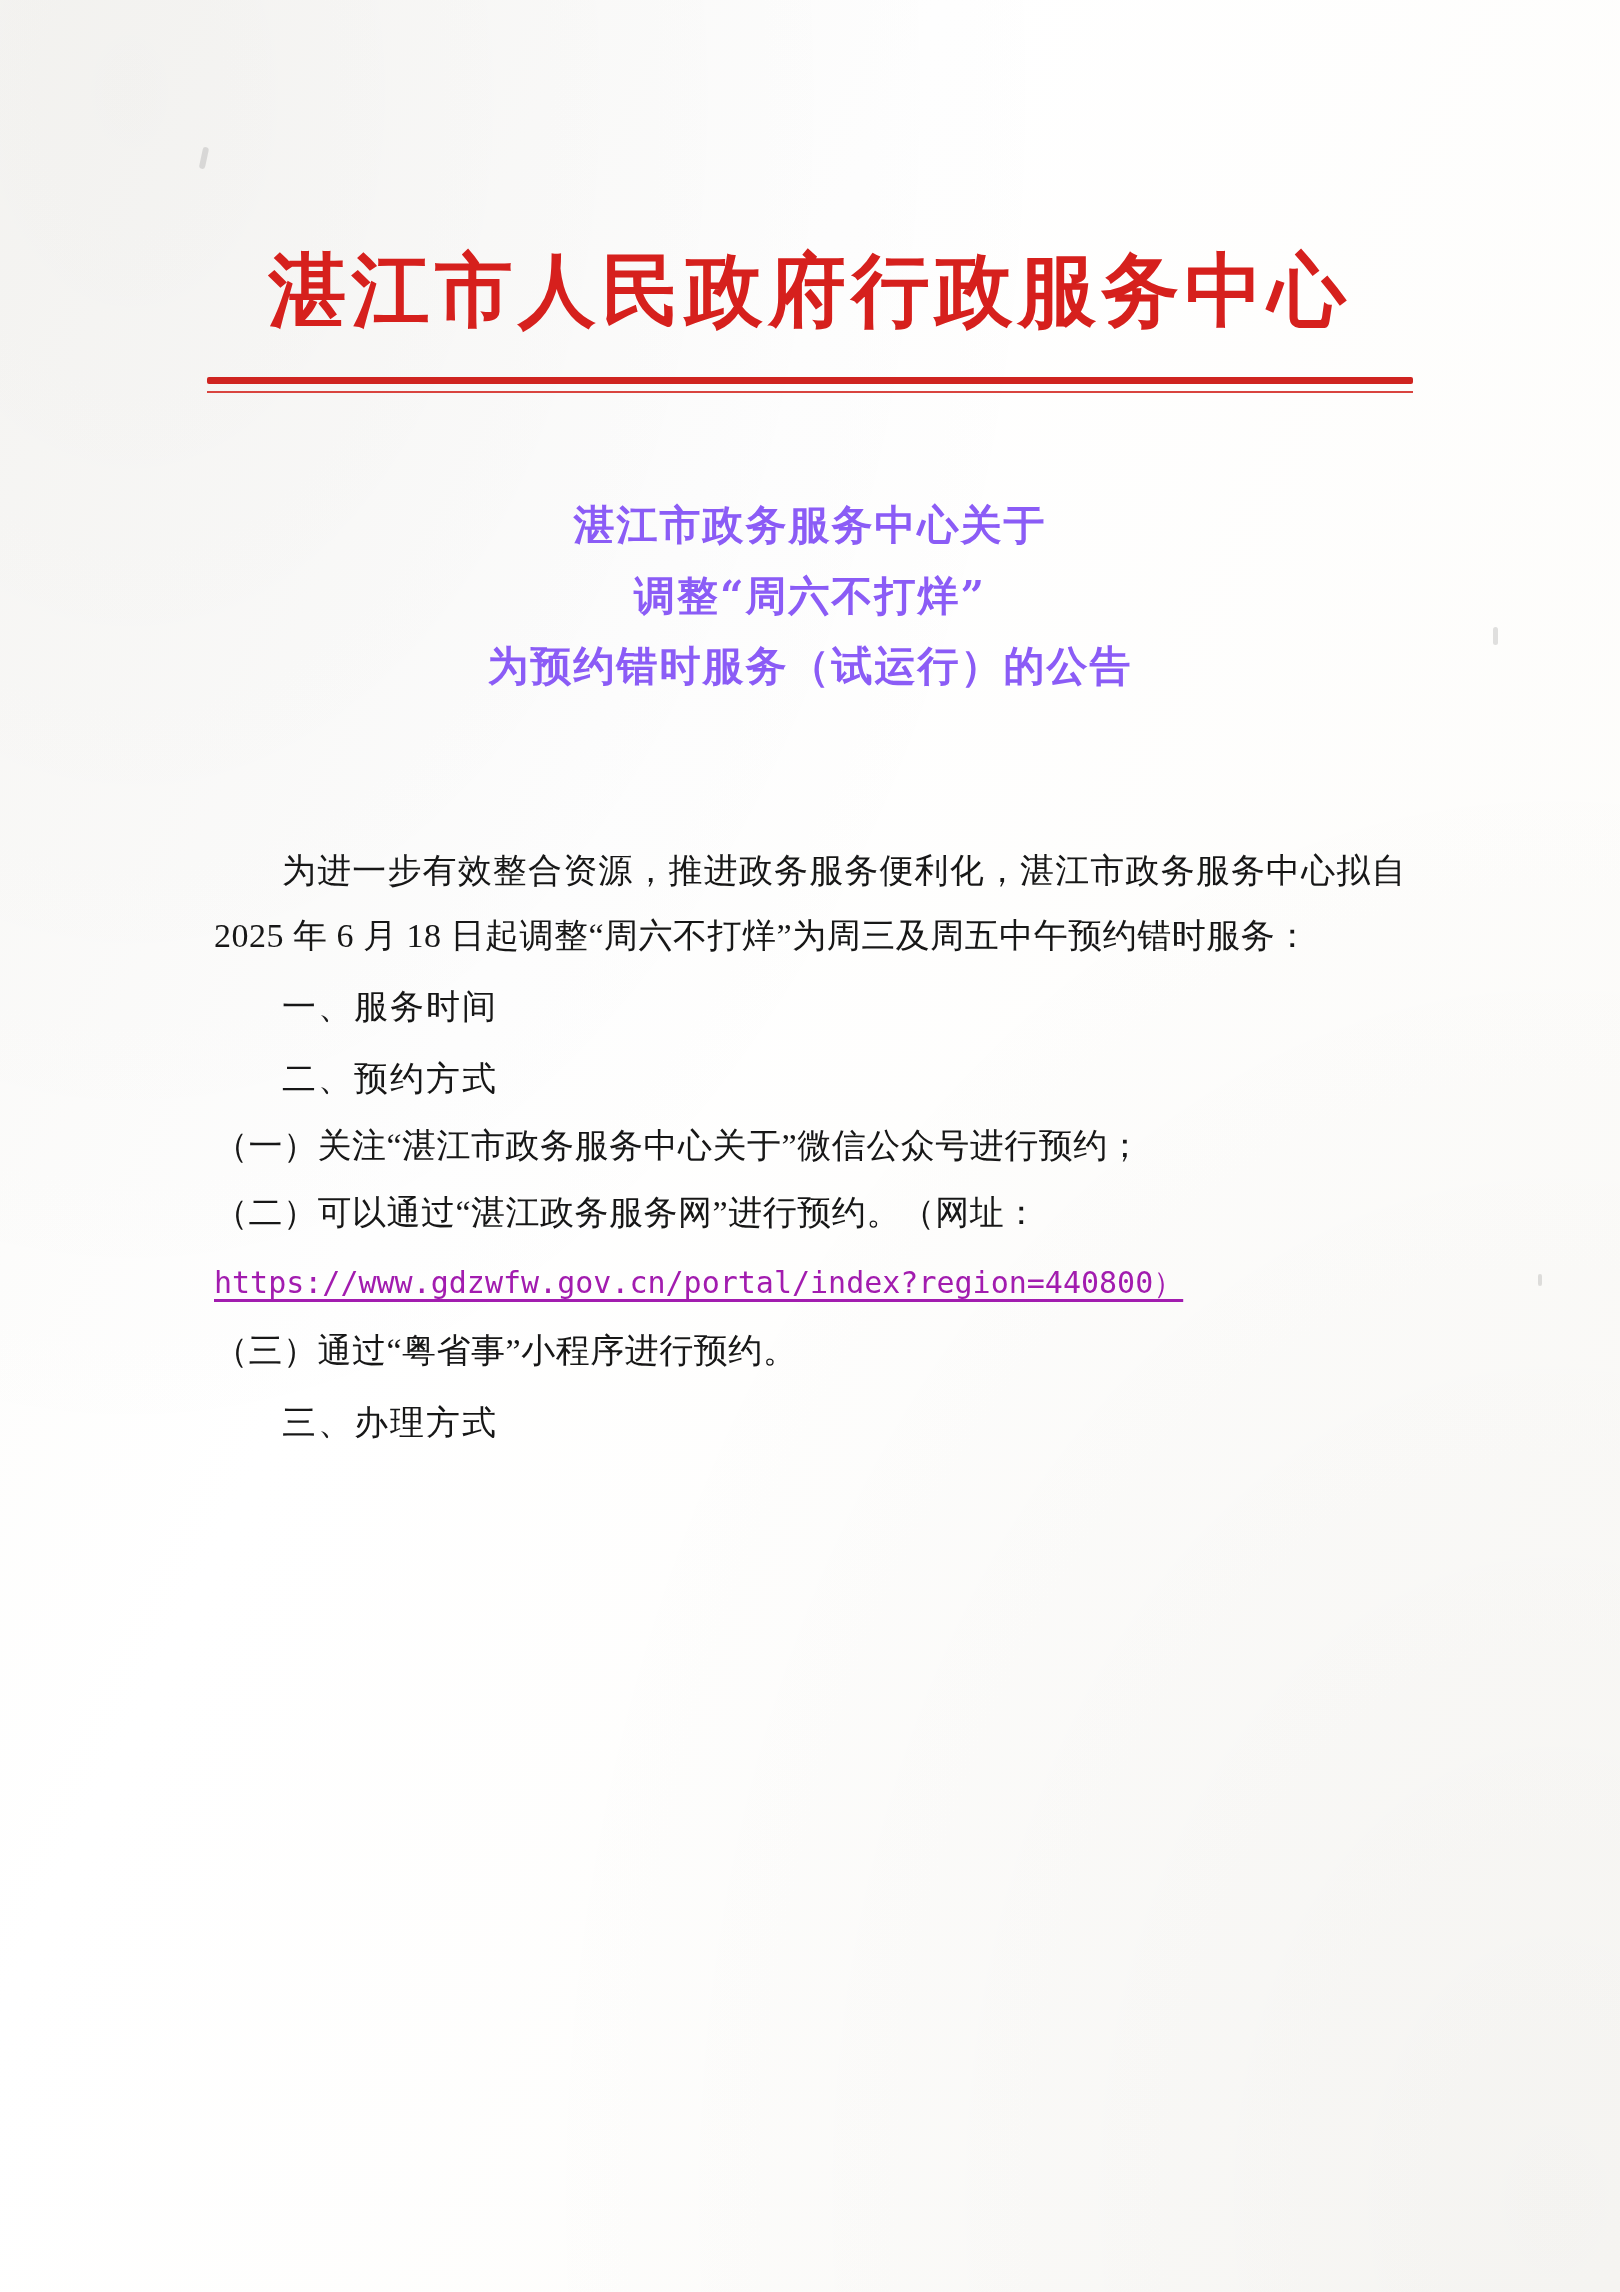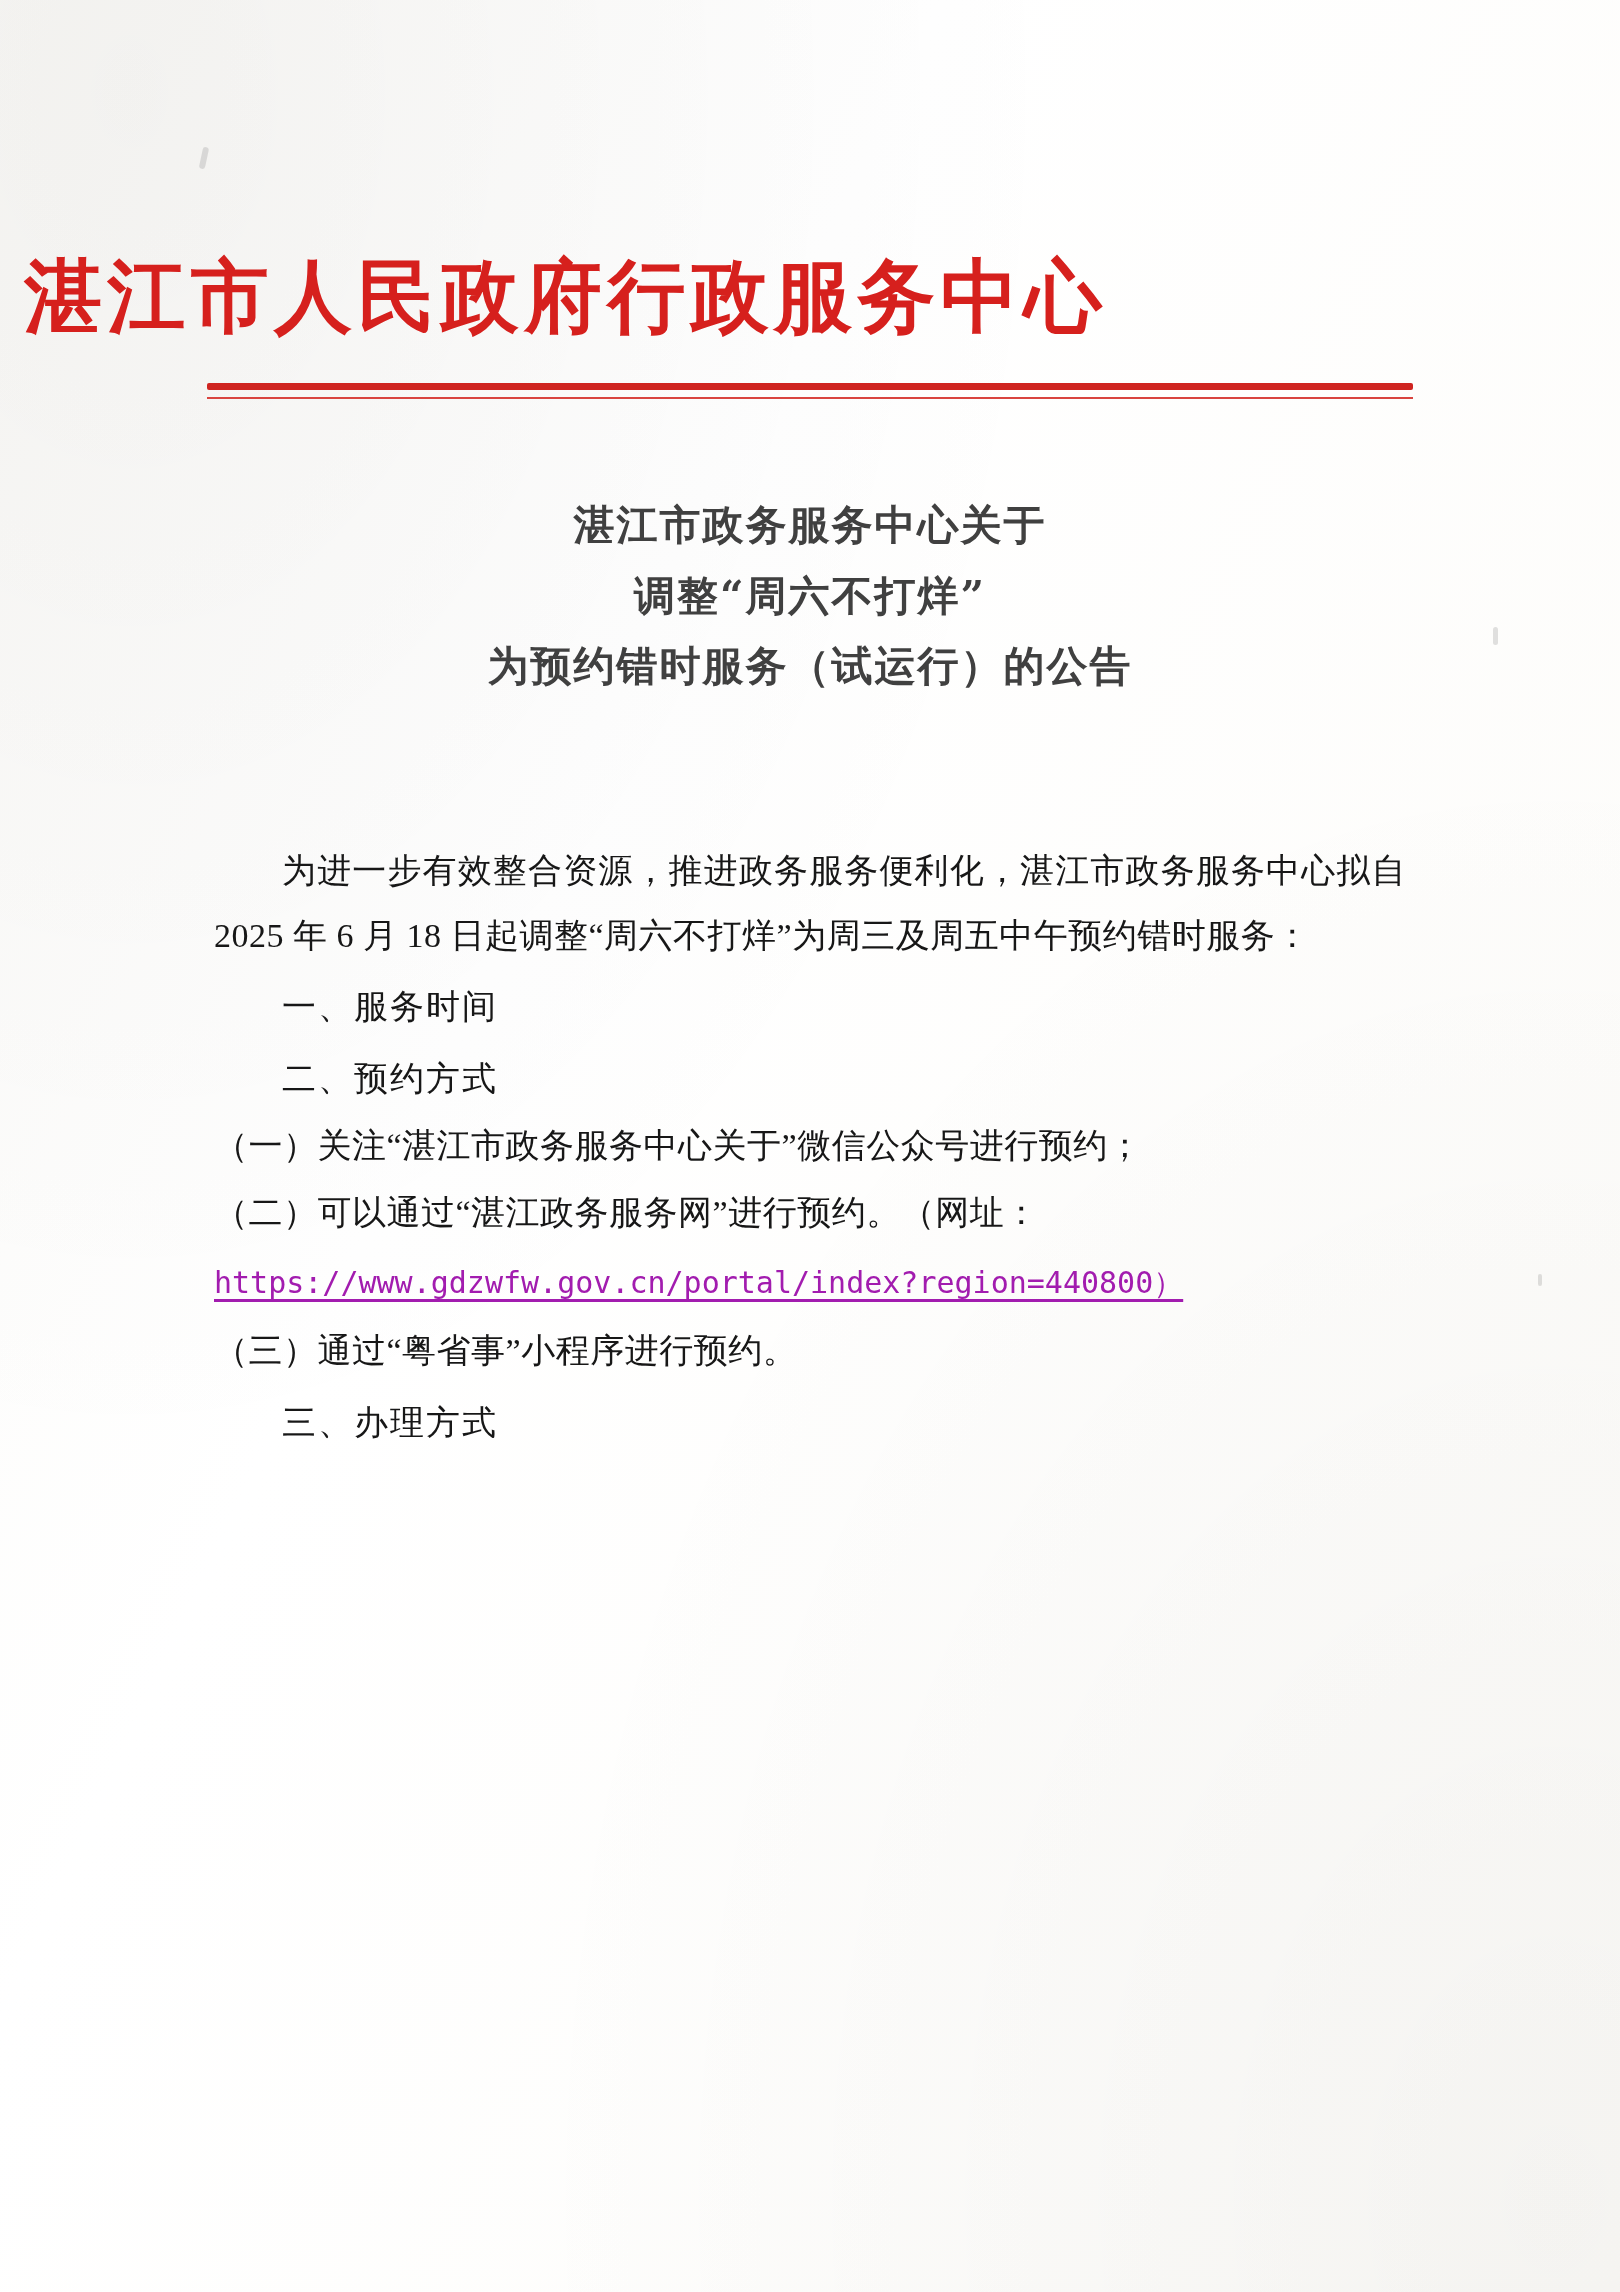--- a/index.html
+++ b/index.html
@@ -44,7 +44,8 @@
     position: absolute;
     left: 0;
     right: 0;
-    top: 256px;
+    top: 250px;
+    text-align: center;
   }
   .letterhead-title {
     font-family: "DejaVu Serif", "Liberation Serif", serif;

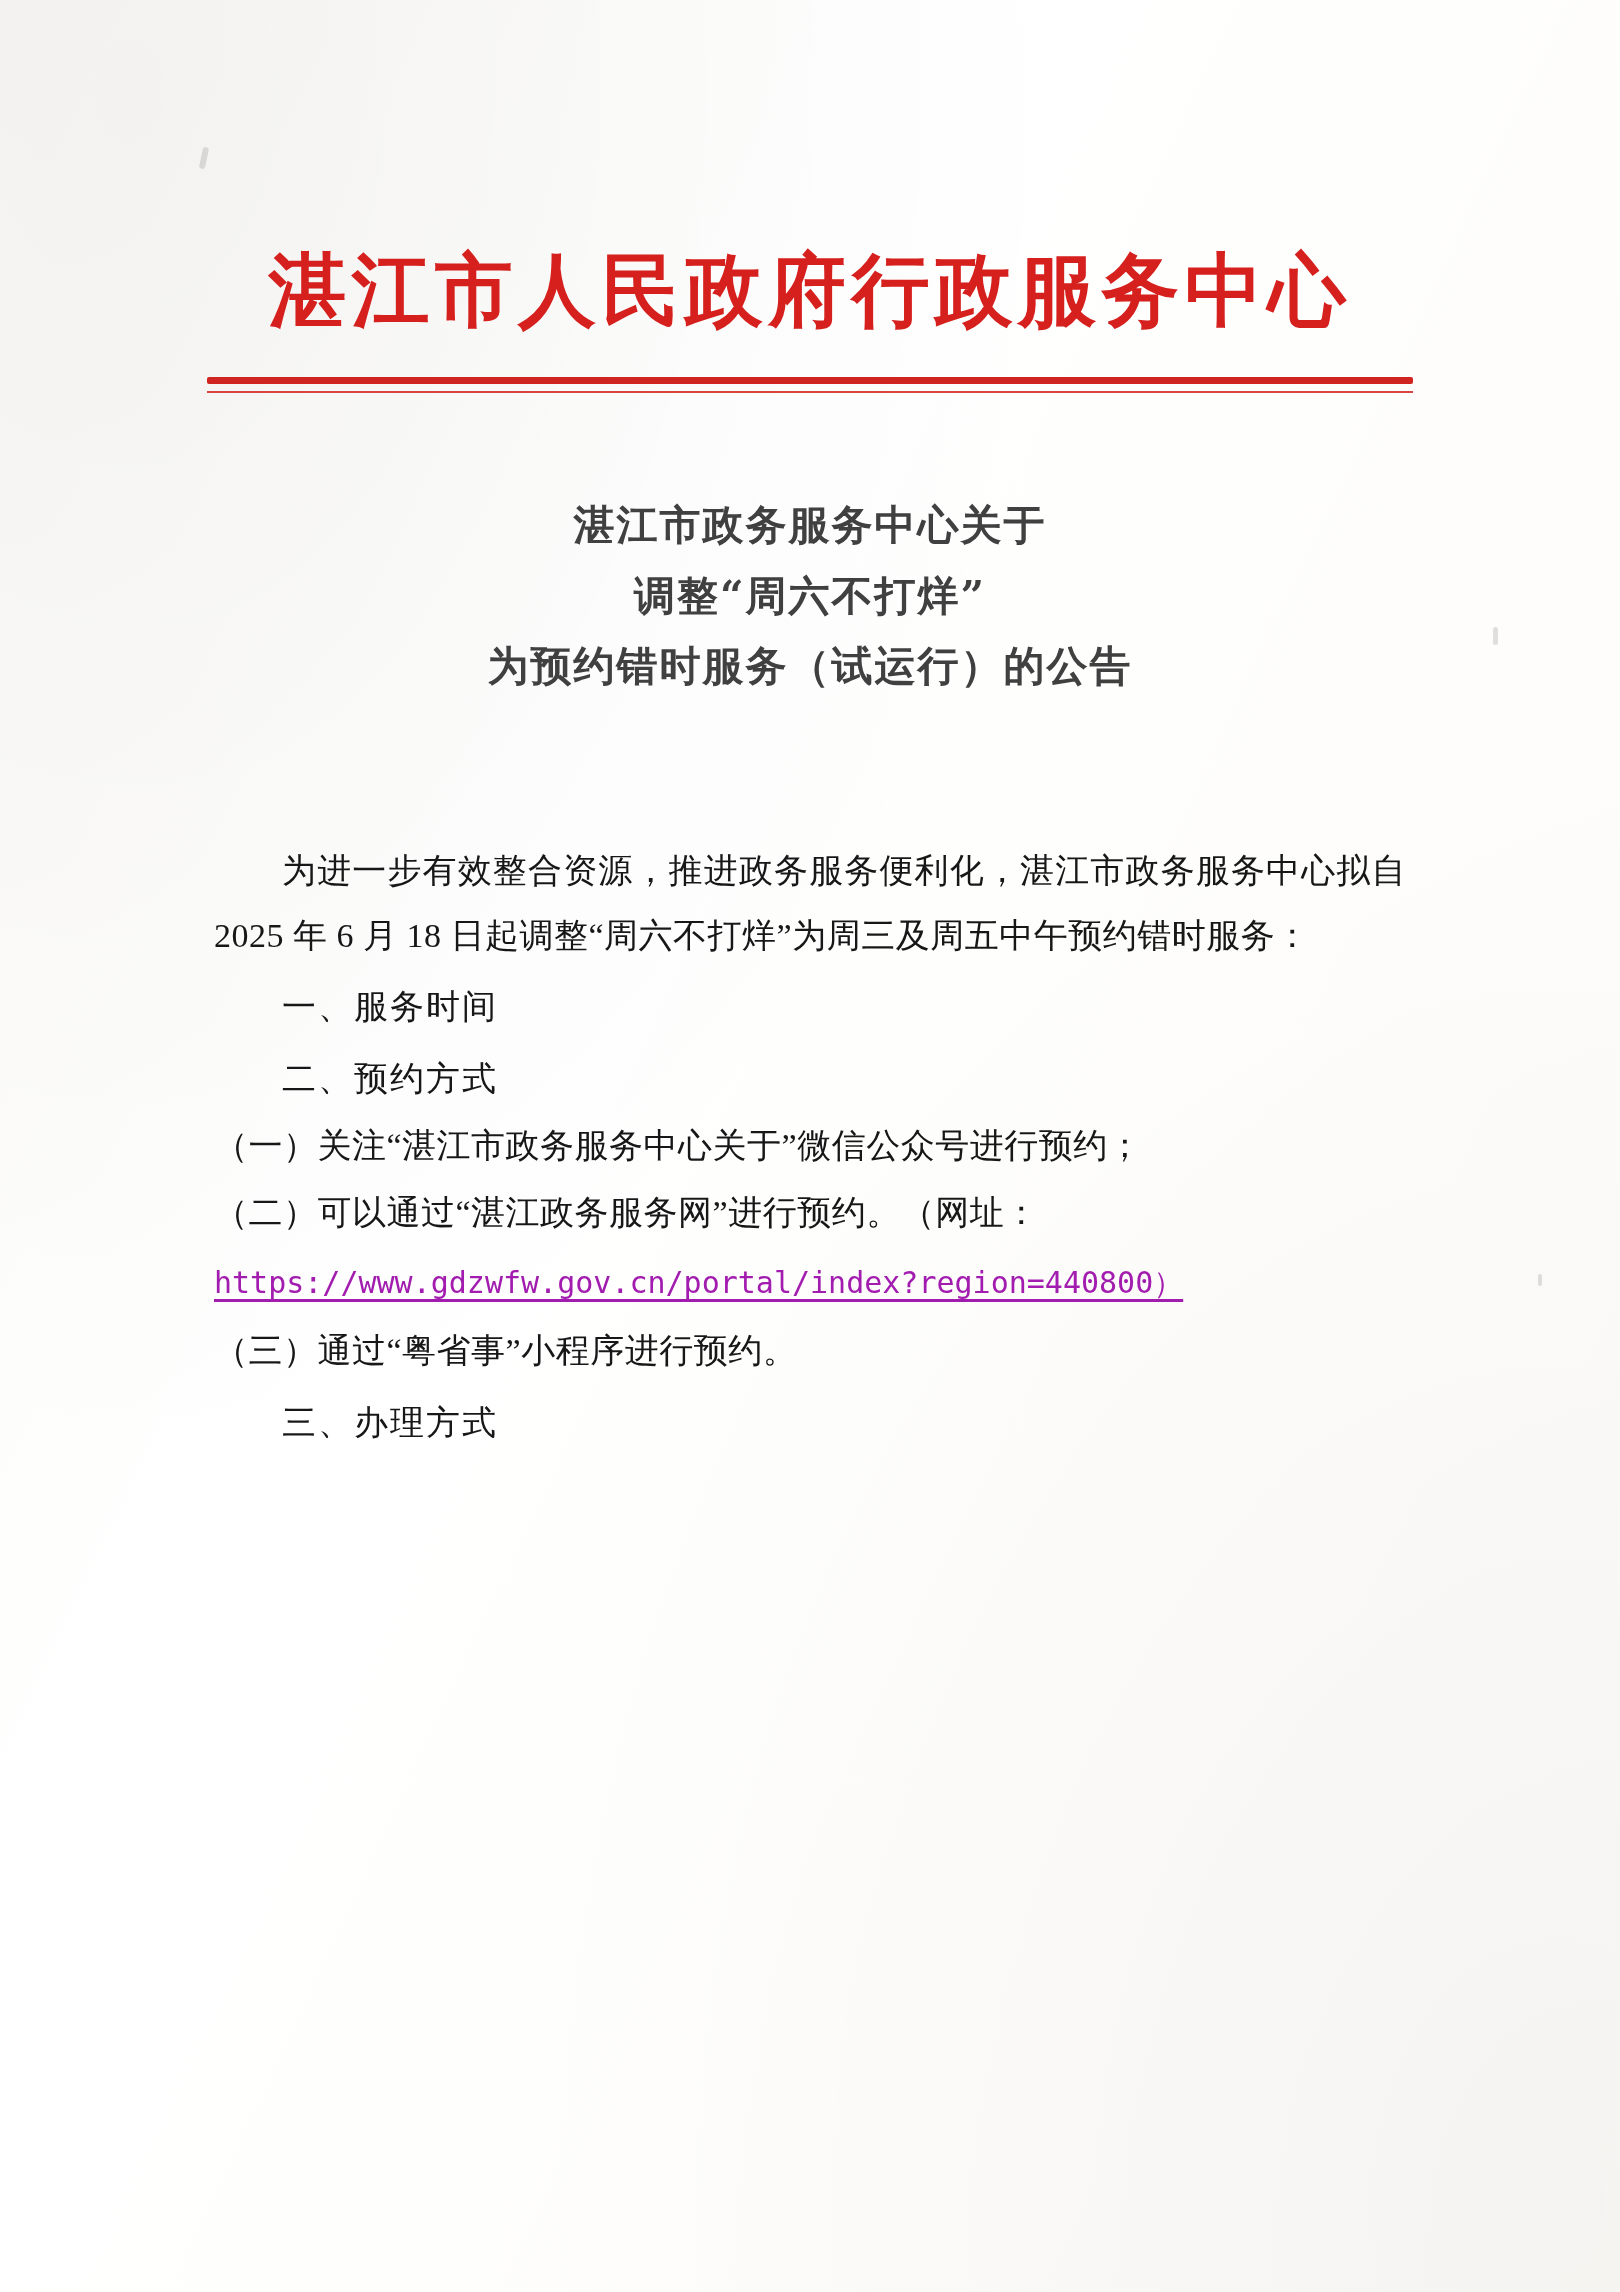--- a/index.html
+++ b/index.html
@@ -87,7 +87,7 @@
     font-weight: bold;
     font-size: 41px;
     line-height: 1.72;
-    color: #404040;
+    color: #8b5cf6;
     letter-spacing: 2px;
   }
   .doc-title div { white-space: nowrap; }

